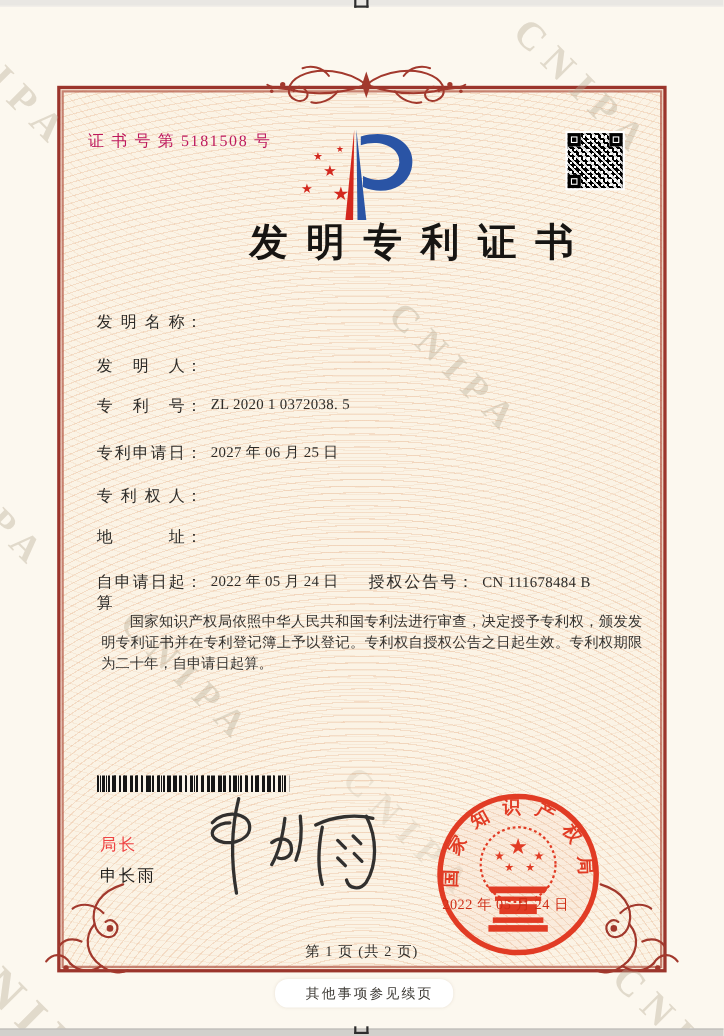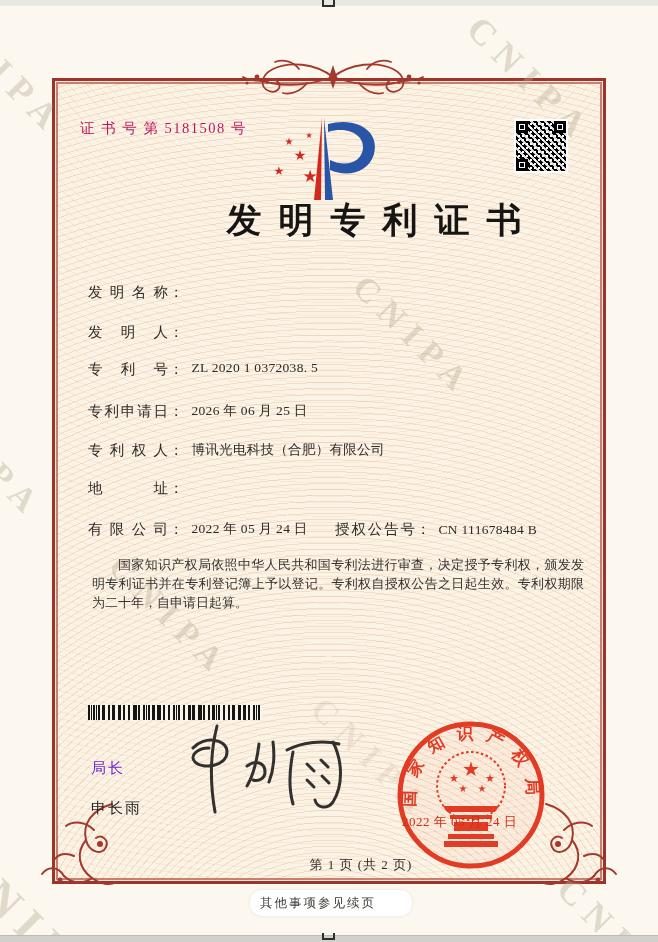--- a/index.html
+++ b/index.html
@@ -183,7 +183,7 @@
     <div class="f-row" style="top:402px;">
       <span class="f-label">专利申请日</span>
         <span class="f-colon">：</span>
-      <span class="f-value">2026 年 06 月 25 日</span>
+      <span class="f-value">2027 年 06 月 25 日</span>
     </div>
     <div class="f-row" style="top:441px;">
       <span class="f-label">专利权人</span>

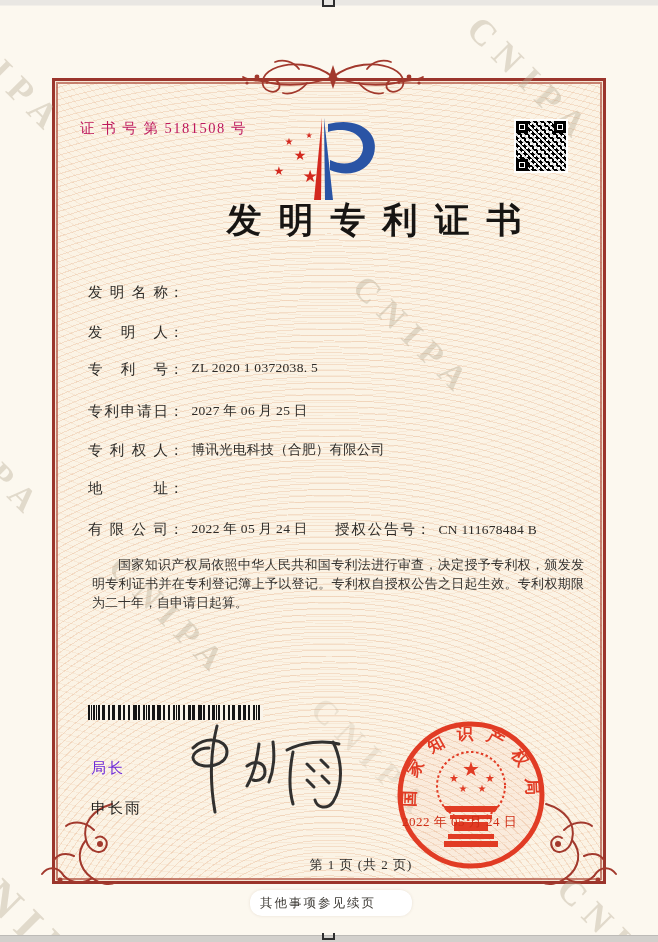--- a/index.html
+++ b/index.html
@@ -188,7 +188,6 @@
     <div class="f-row" style="top:441px;">
       <span class="f-label">专利权人</span>
         <span class="f-colon">：</span>
-      <span class="f-value">博讯光电科技（合肥）有限公司</span>
     </div>
     <div class="f-row" style="top:479px;">
       <span class="f-label">地址</span>

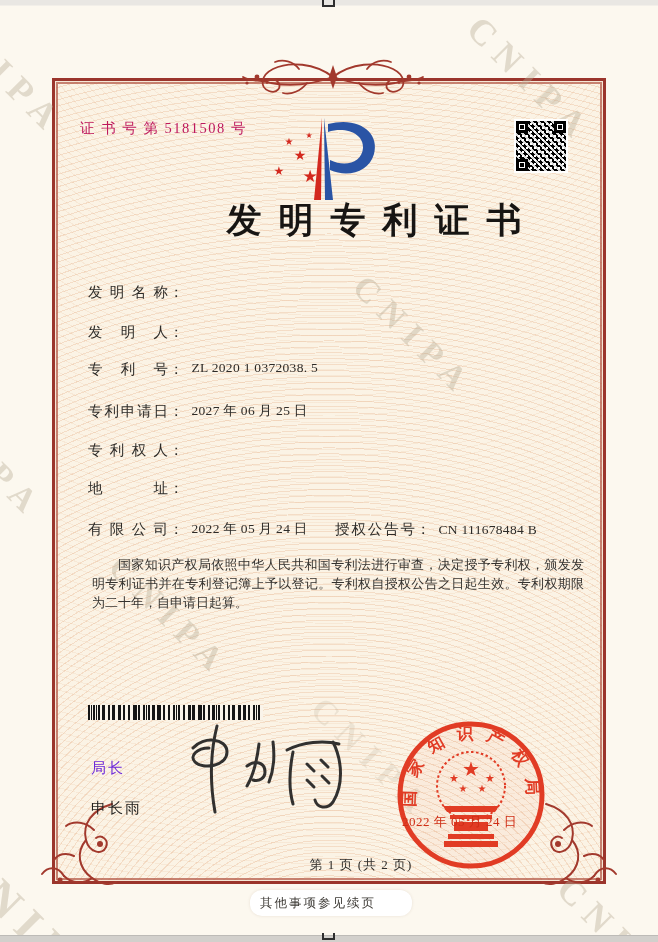--- a/index.html
+++ b/index.html
@@ -194,7 +194,7 @@
         <span class="f-colon">：</span>
     </div>
     <div class="f-row" style="top:520px;width:480px;">
-      <span class="f-label">有限公司</span>
+      <span class="f-label">自申请日起算</span>
         <span class="f-colon">：</span>
       <span class="f-value">2022 年 05 月 24 日</span>
       <span class="pair2">

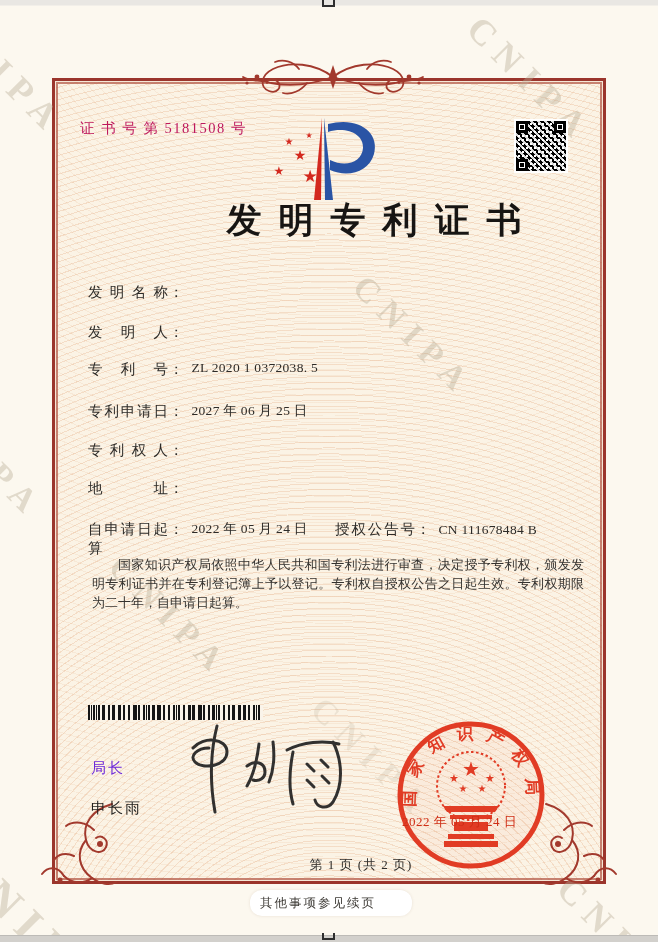--- a/index.html
+++ b/index.html
@@ -65,7 +65,7 @@
         repeating-linear-gradient(90deg,#151515 0 1px,rgba(0,0,0,0) 1px 8px),
         repeating-linear-gradient(90deg,rgba(0,0,0,0) 0 3px,#151515 3px 4px,rgba(0,0,0,0) 4px 11px);}
 
-  .officer-title{position:absolute;left:91px;top:759px;font-size:15px;color:#6d28d9;
+  .officer-title{position:absolute;left:91px;top:759px;font-size:15px;color:#ef4444;
       font-family:"Liberation Sans","DejaVu Sans",sans-serif;font-weight:500;letter-spacing:2px;}
   .officer-name{position:absolute;left:91px;top:787px;font-size:15px;color:#1f1e1c;
       font-family:"Liberation Sans","DejaVu Sans",sans-serif;font-weight:500;letter-spacing:2px;margin-top:12px;}

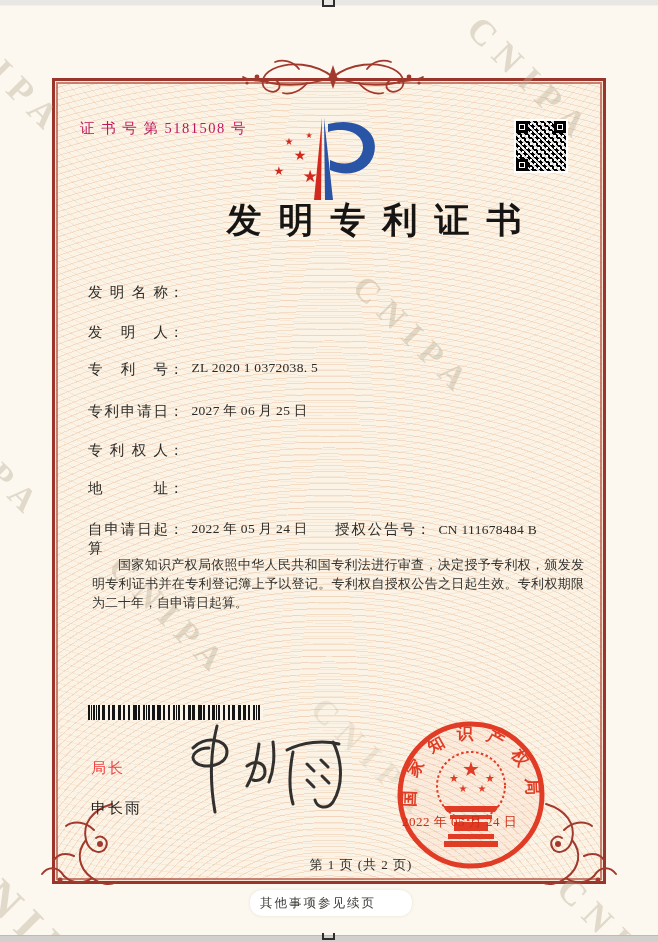--- a/index.html
+++ b/index.html
@@ -68,7 +68,7 @@
   .officer-title{position:absolute;left:91px;top:759px;font-size:15px;color:#ef4444;
       font-family:"Liberation Sans","DejaVu Sans",sans-serif;font-weight:500;letter-spacing:2px;}
   .officer-name{position:absolute;left:91px;top:787px;font-size:15px;color:#1f1e1c;
-      font-family:"Liberation Sans","DejaVu Sans",sans-serif;font-weight:500;letter-spacing:2px;margin-top:12px;}
+      font-family:"Liberation Sans","DejaVu Sans",sans-serif;font-weight:500;letter-spacing:2px;}
   .signature{position:absolute;left:175px;top:720px;width:180px;height:100px;}
 
   .seal{position:absolute;left:396px;top:720px;width:150px;height:150px;opacity:.95;mix-blend-mode:multiply;}

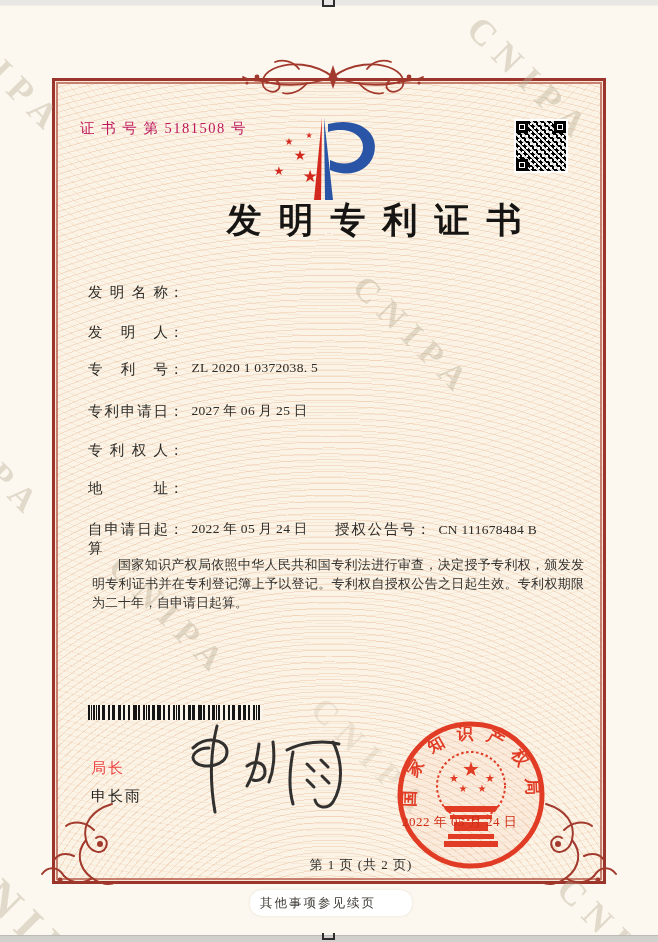--- a/index.html
+++ b/index.html
@@ -75,7 +75,7 @@
   .seal-date{position:absolute;left:402px;top:813px;width:148px;font-size:13px;color:#cf2e16;
       letter-spacing:0.5px;font-weight:500;white-space:nowrap;}
 
-  .page-num{position:absolute;left:52px;top:856px;width:554px;text-align:center;font-size:13px;color:#2f2d2a;letter-spacing:1px;padding-left:32px;}
+  .page-num{position:absolute;left:52px;top:856px;width:554px;text-align:center;font-size:13px;color:#2f2d2a;letter-spacing:1px;}
 
   .note-box{position:absolute;left:250px;top:890px;width:152px;height:26px;background:#ffffff;
       border-radius:12px;box-shadow:0 0 3px rgba(120,90,60,.15);padding-left:10px;}

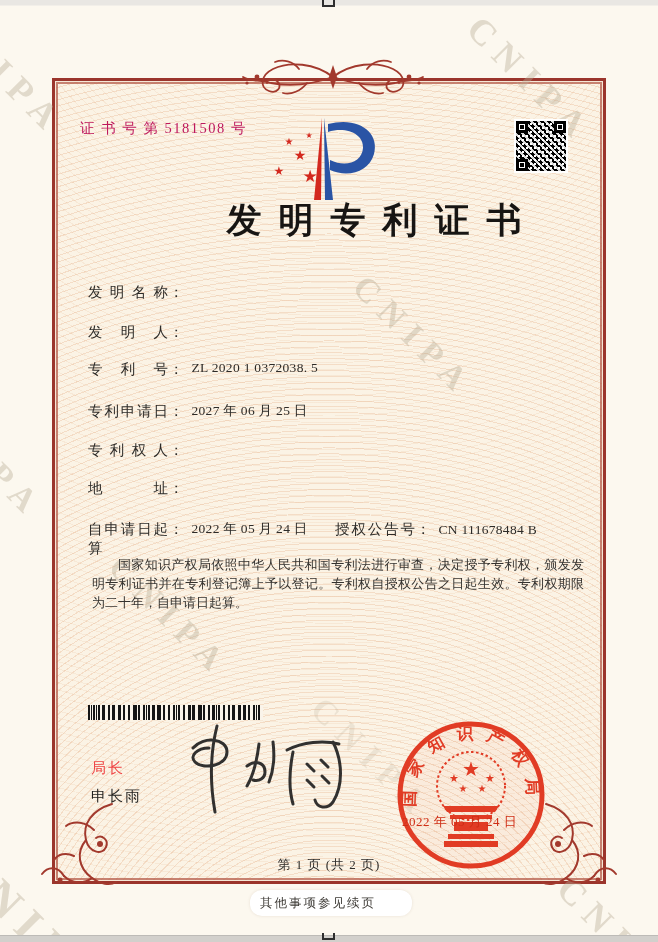--- a/index.html
+++ b/index.html
@@ -78,7 +78,7 @@
   .page-num{position:absolute;left:52px;top:856px;width:554px;text-align:center;font-size:13px;color:#2f2d2a;letter-spacing:1px;}
 
   .note-box{position:absolute;left:250px;top:890px;width:152px;height:26px;background:#ffffff;
-      border-radius:12px;box-shadow:0 0 3px rgba(120,90,60,.15);padding-left:10px;}
+      border-radius:12px;box-shadow:0 0 3px rgba(120,90,60,.15);text-align:center;padding-left:10px;}
   .note-box span{font-size:12.5px;line-height:26px;color:#3d3a35;letter-spacing:2px;}
 
   .ornament-top{position:absolute;left:237px;top:53px;width:192px;height:48px;}

